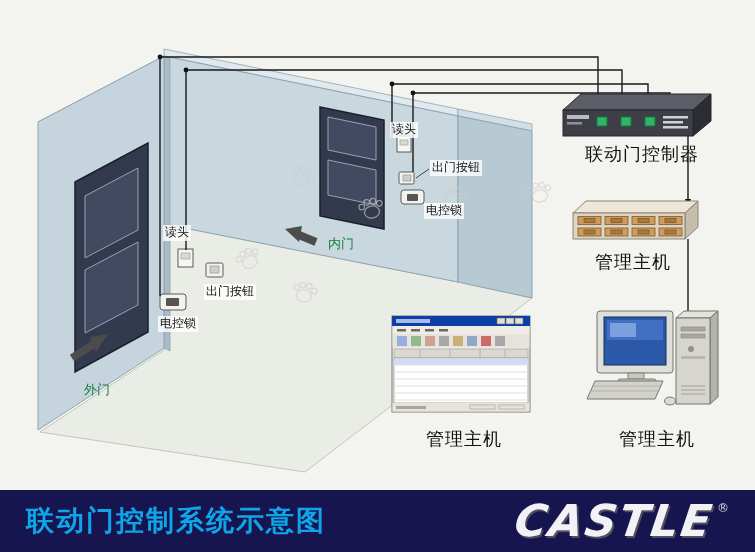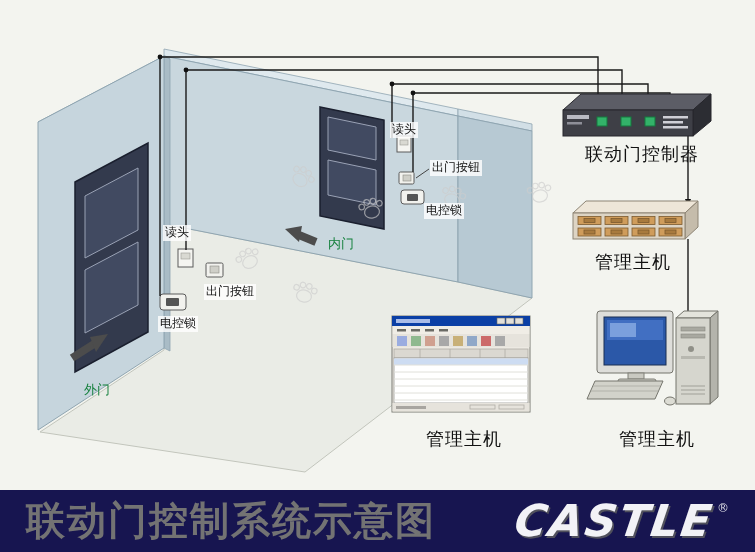--- a/index.html
+++ b/index.html
@@ -14,7 +14,7 @@
   .footer { position:absolute; left:0; top:490px; width:755px; height:62px;
             background:#171550; display:flex; align-items:center; justify-content:space-between;
             padding:0 26px; }
-  .footer-title { color:#737373; font-size:39px; font-weight:bold; letter-spacing:2px; }
+  .footer-title { color:#0ea5e9; font-size:28px; font-weight:bold; letter-spacing:2px; }
   .logo-wrap { display:flex; align-items:flex-start; }
   .logo { color:#f2f2f6; font-size:44px; font-weight:bold; font-style:italic; letter-spacing:2px;
           transform:skewX(-8deg); text-shadow:2px 2px 0 #50505c; line-height:1; }

